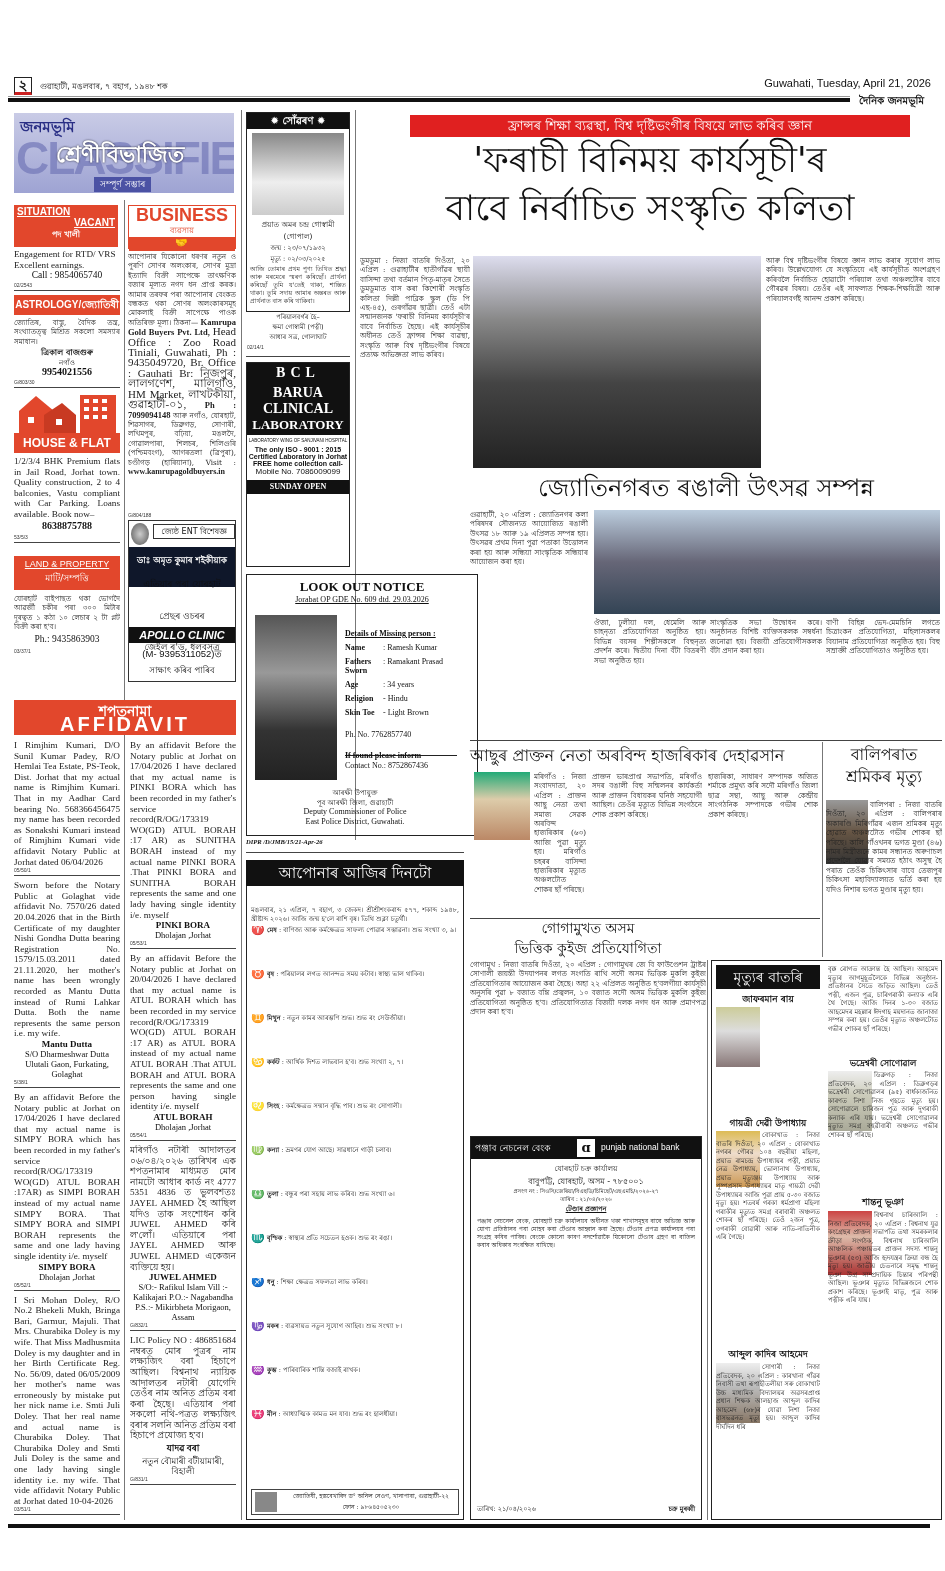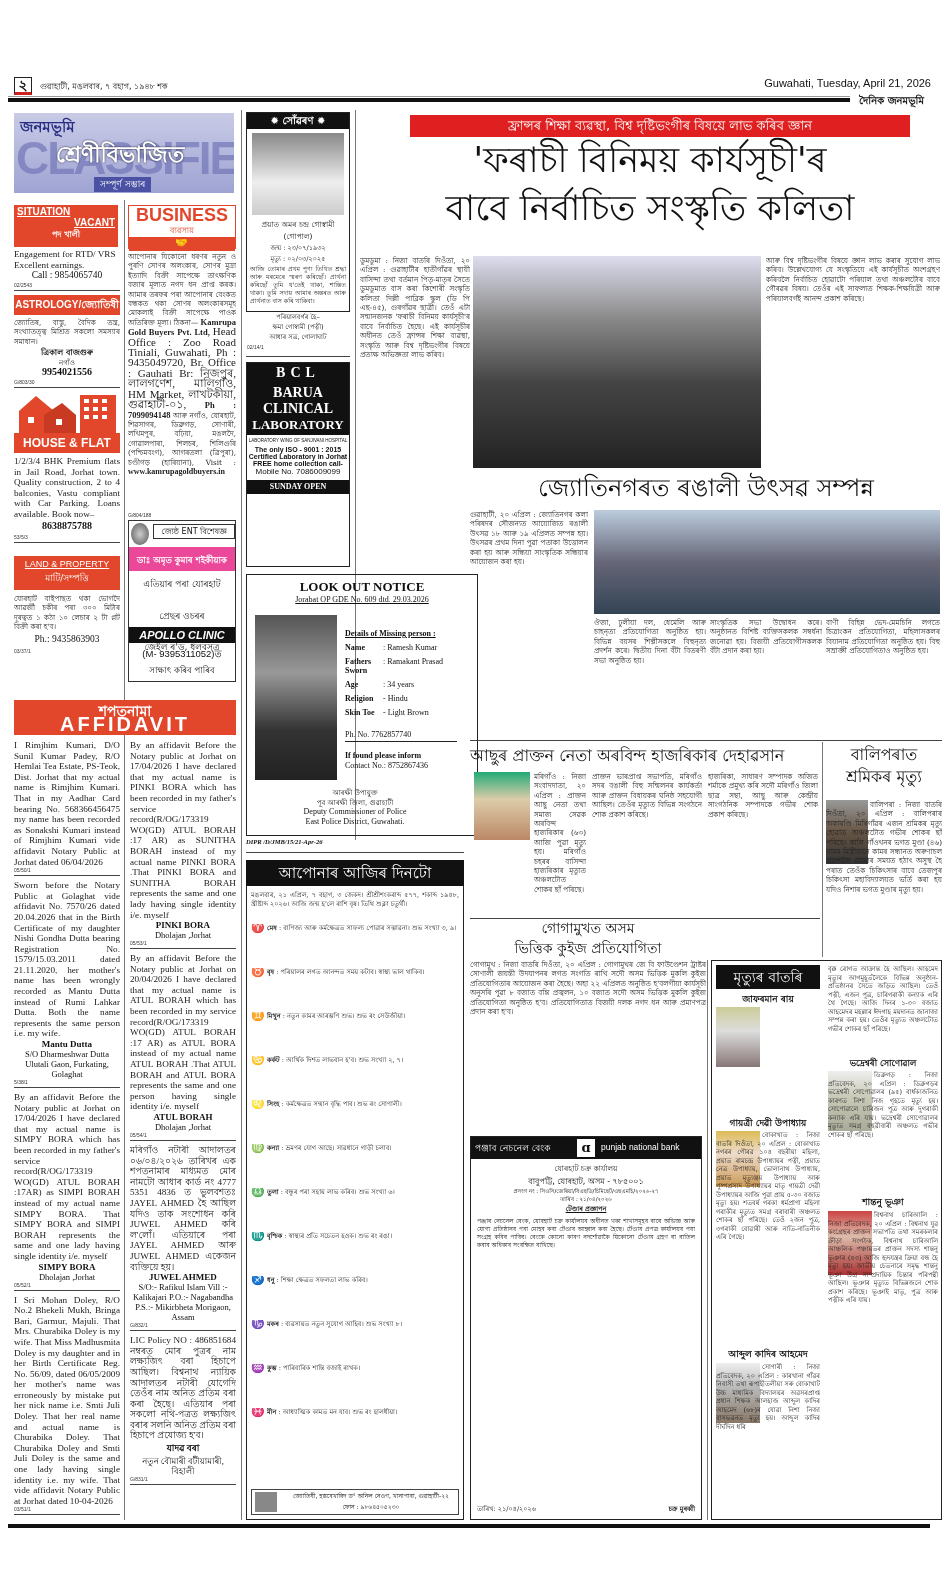--- a/index.html
+++ b/index.html
@@ -112,7 +112,7 @@
 <div class="abs" style="left:128px;top:520px;width:108px;height:162px;border:1px solid #333;">
   <div class="abs" style="left:2px;top:2px;width:18px;height:22px;background:radial-gradient(#ccc,#555);border-radius:50%;"></div>
   <div class="abs dv center" style="left:24px;top:3px;width:82px;font-size:8px;border:1px solid #333;">জ্যেষ্ঠ ENT বিশেষজ্ঞ</div>
-  <div class="abs dv center bold" style="left:0;top:26px;width:106px;height:24px;background:#ec4899;color:#fff;font-size:8.5px;line-height:26px;">ডাঃ অমৃত কুমাৰ শইকীয়াক</div>
+  <div class="abs dv center bold" style="left:0;top:26px;width:106px;height:40px;background:#0f172a;color:#fff;font-size:8.5px;line-height:26px;">ডাঃ অমৃত কুমাৰ শইকীয়াক</div>
   <div class="abs dv center" style="left:0;top:56px;width:106px;font-size:9px;">এতিয়াৰ পৰা যোৰহাট</div>
   <div class="abs dv center" style="left:0;top:72px;width:106px;font-size:9px;margin-top:47px;">জেইল ৰ'ড, ধলবসত্ৰ</div>
   <div class="abs dv center" style="left:0;top:88px;width:106px;font-size:9px;">প্ৰেছৰ ওচৰৰ</div>

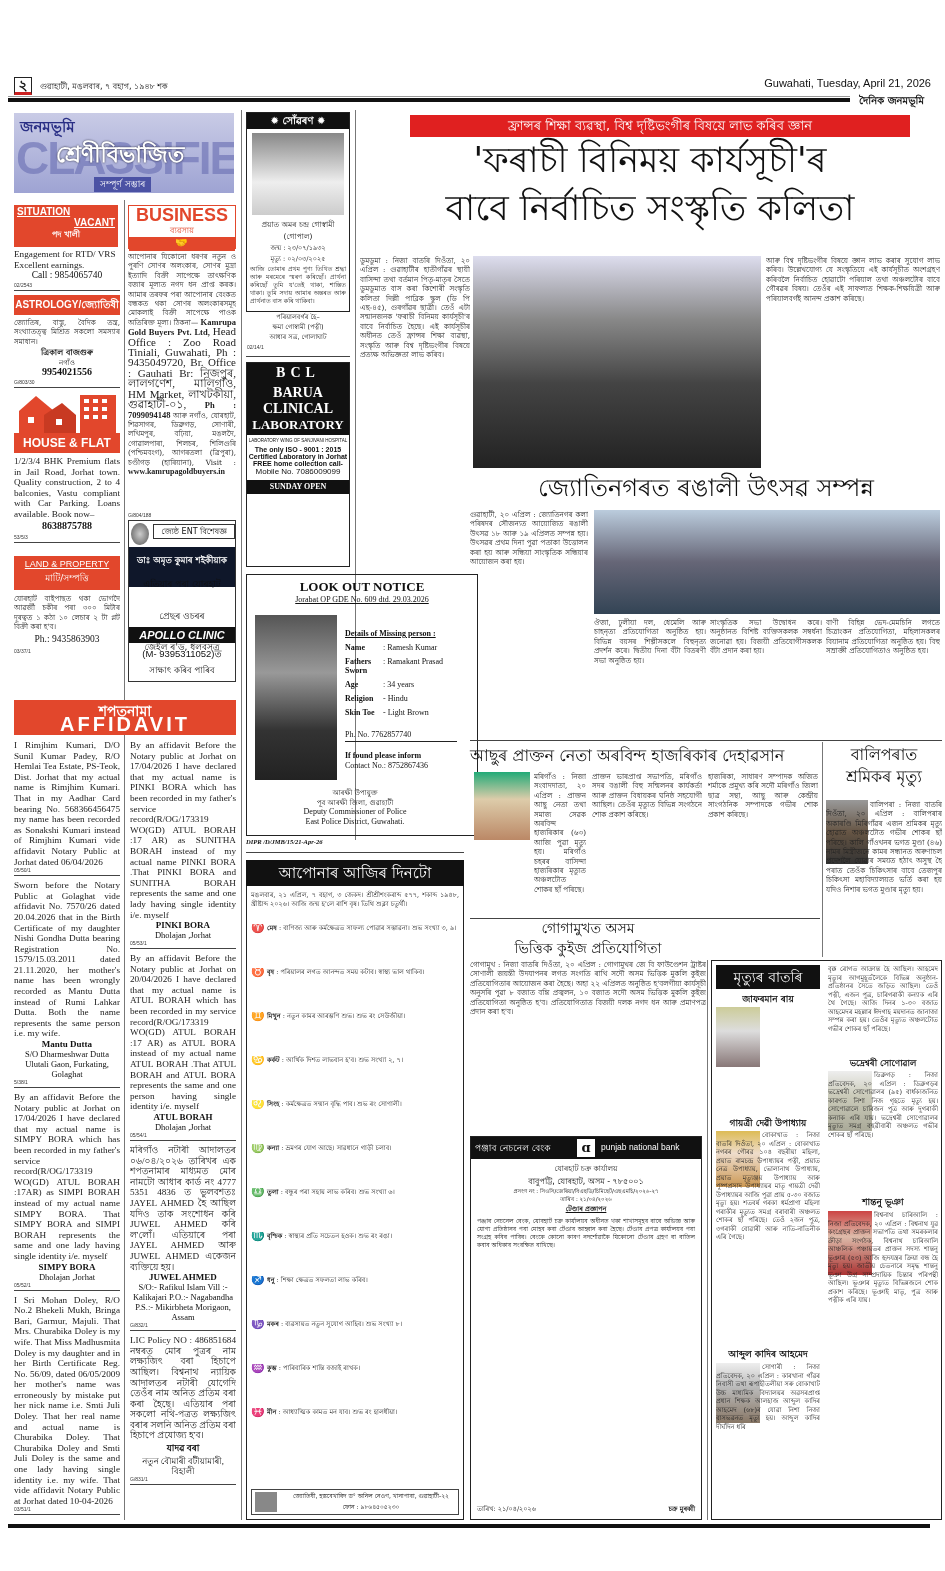--- a/index.html
+++ b/index.html
@@ -232,7 +232,7 @@
         <span>- Light Brown</span>
       </div>
     </div>
-  <div class="abs serif" style="left:98px;top:155px;font-size:8px;border-bottom:1px solid #222;width:112px;padding-bottom:2px;">Ph. No. 7762857740</div>
+  <div class="abs serif" style="left:98px;top:155px;font-size:8px;border-bottom:1px solid #222;width:112px;padding-bottom:16px;">Ph. No. 7762857740</div>
   <div class="abs serif bold" style="left:98px;top:176px;font-size:8px;">If found please inform</div>
   <div class="abs serif" style="left:98px;top:186px;font-size:8px;">Contact No.: 8752867436</div>
   <div class="abs dv center" style="left:0;top:212px;width:216px;font-size:7px;">আৰক্ষী উপায়ুক্ত</div>

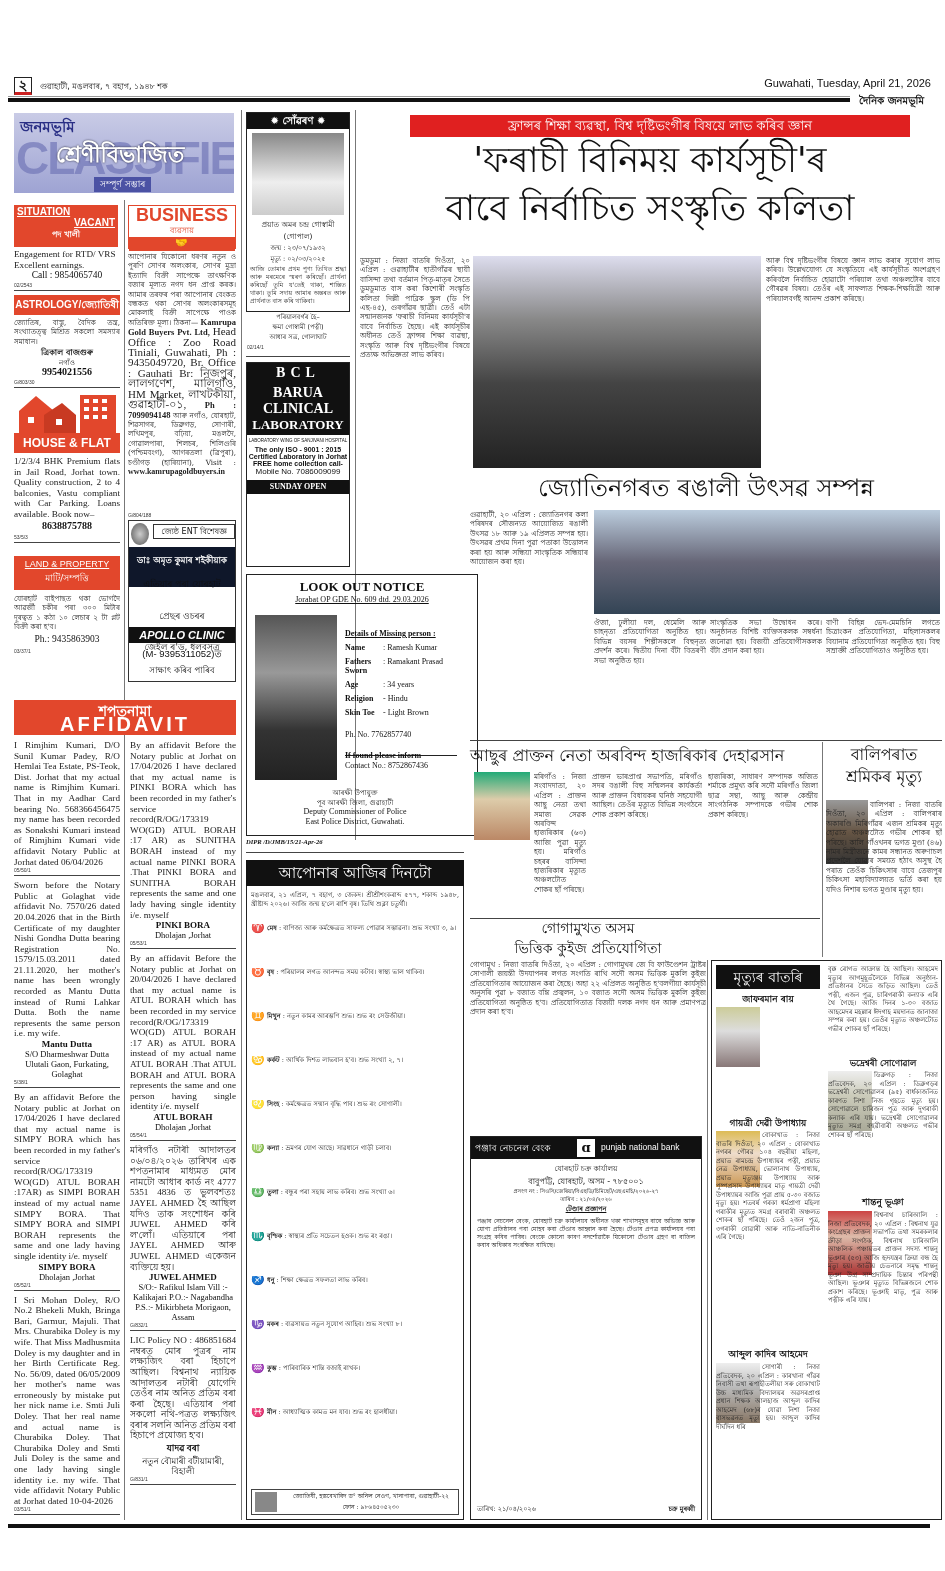--- a/index.html
+++ b/index.html
@@ -245,7 +245,7 @@
 
 <div class="abs dv center" style="left:246px;top:860px;width:218px;height:26px;background:#111;color:#fff;font-size:15px;line-height:26px;">আপোনাৰ আজিৰ দিনটো</div>
 <div class="abs" style="left:246px;top:886px;width:218px;height:634px;border:1px solid #222;border-top:none;">
-  <div class="txt" style="padding:5px 4px;height:38px;font-size:6.5px;line-height:8.5px;">মঙলবাৰ, ২১ এপ্ৰিল, ৭ বহাগ, ৩ জেকদ। শ্ৰীশ্ৰীশংকৰাব্দ ৫৭৭, শকাব্দ ১৯৪৮, খ্ৰীষ্টাব্দ ২০২৬। আজি জন্ম হ'লে ৰাশি বৃষ। তিথি শুক্লা চতুৰ্থী।</div>
+  <div class="txt" style="padding:20px 4px;height:38px;font-size:6.5px;line-height:8.5px;">মঙলবাৰ, ২১ এপ্ৰিল, ৭ বহাগ, ৩ জেকদ। শ্ৰীশ্ৰীশংকৰাব্দ ৫৭৭, শকাব্দ ১৯৪৮, খ্ৰীষ্টাব্দ ২০২৬। আজি জন্ম হ'লে ৰাশি বৃষ। তিথি শুক্লা চতুৰ্থী।</div>
   <div id="signs" style="padding:0 4px;">
       <div class="txt" style="font-size: 6.5px; line-height: 8.5px; height: 44px; padding-left: 16px; position: relative;"><span style="position: absolute; left: 0px; top: 0px; font-size: 11px;">♈</span><b>মেষ</b><span> : </span><span>বাণিজ্য আৰু কৰ্মক্ষেত্ৰত সাফল্য পোৱাৰ সম্ভাৱনা। শুভ সংখ্যা ৩, ৯।</span></div>
       <div class="txt" style="font-size: 6.5px; line-height: 8.5px; height: 44px; padding-left: 16px; position: relative;"><span style="position: absolute; left: 0px; top: 0px; font-size: 11px;">♉</span><b>বৃষ</b><span> : </span><span>পৰিয়ালৰ লগত আনন্দত সময় কটাব। স্বাস্থ্য ভাল থাকিব।</span></div>

